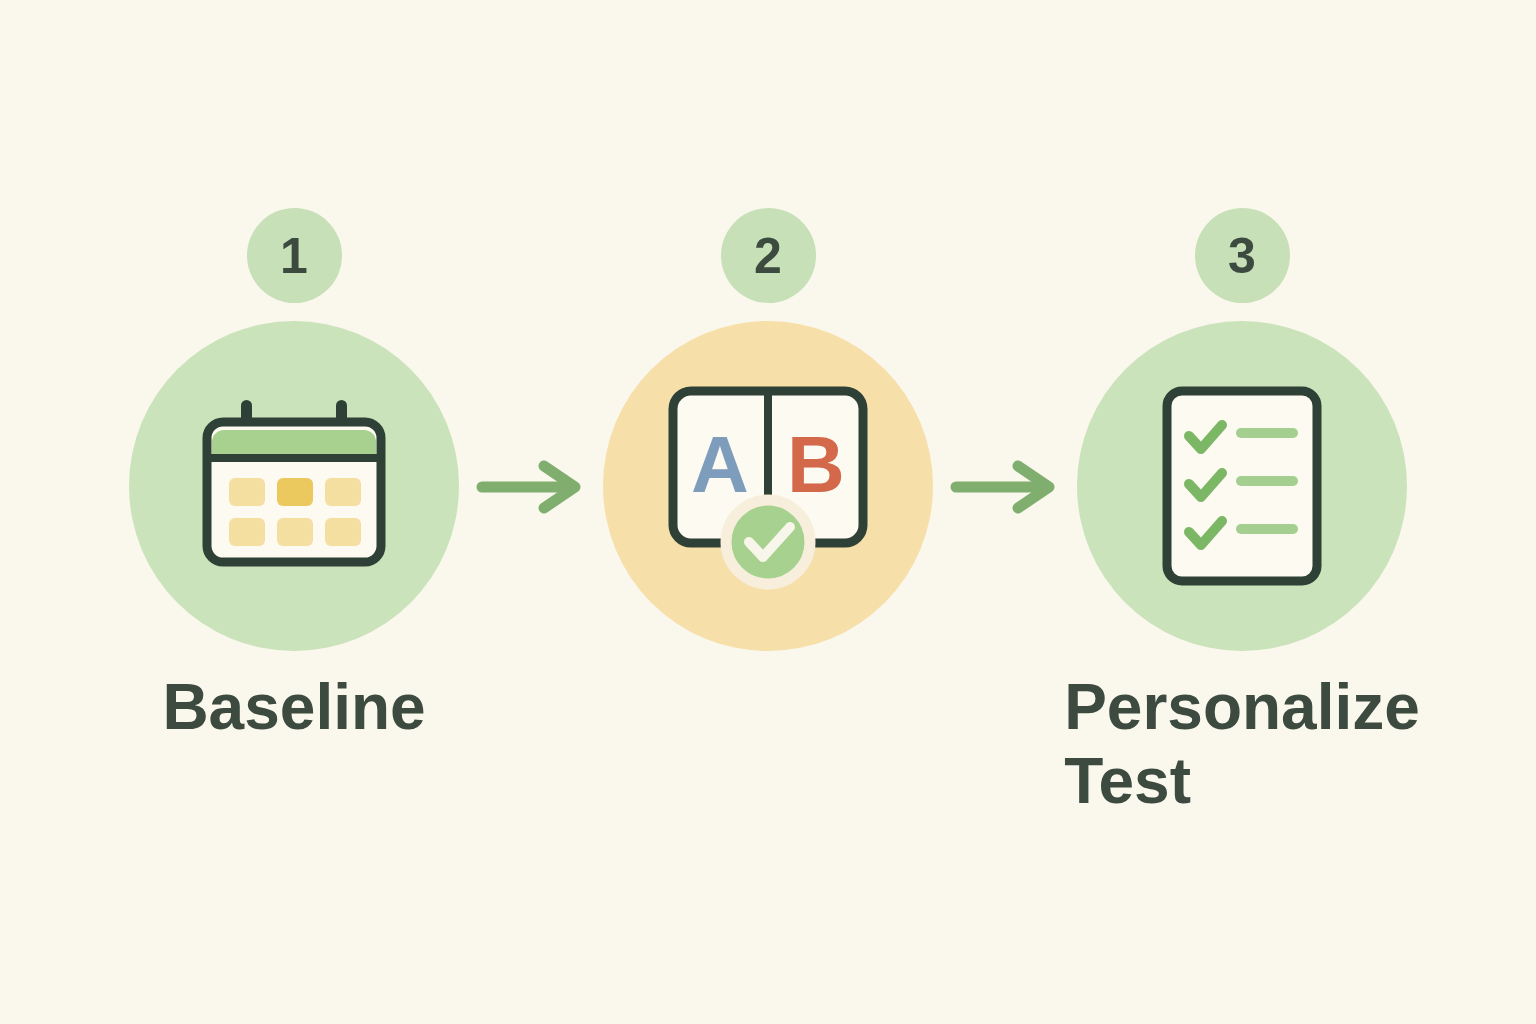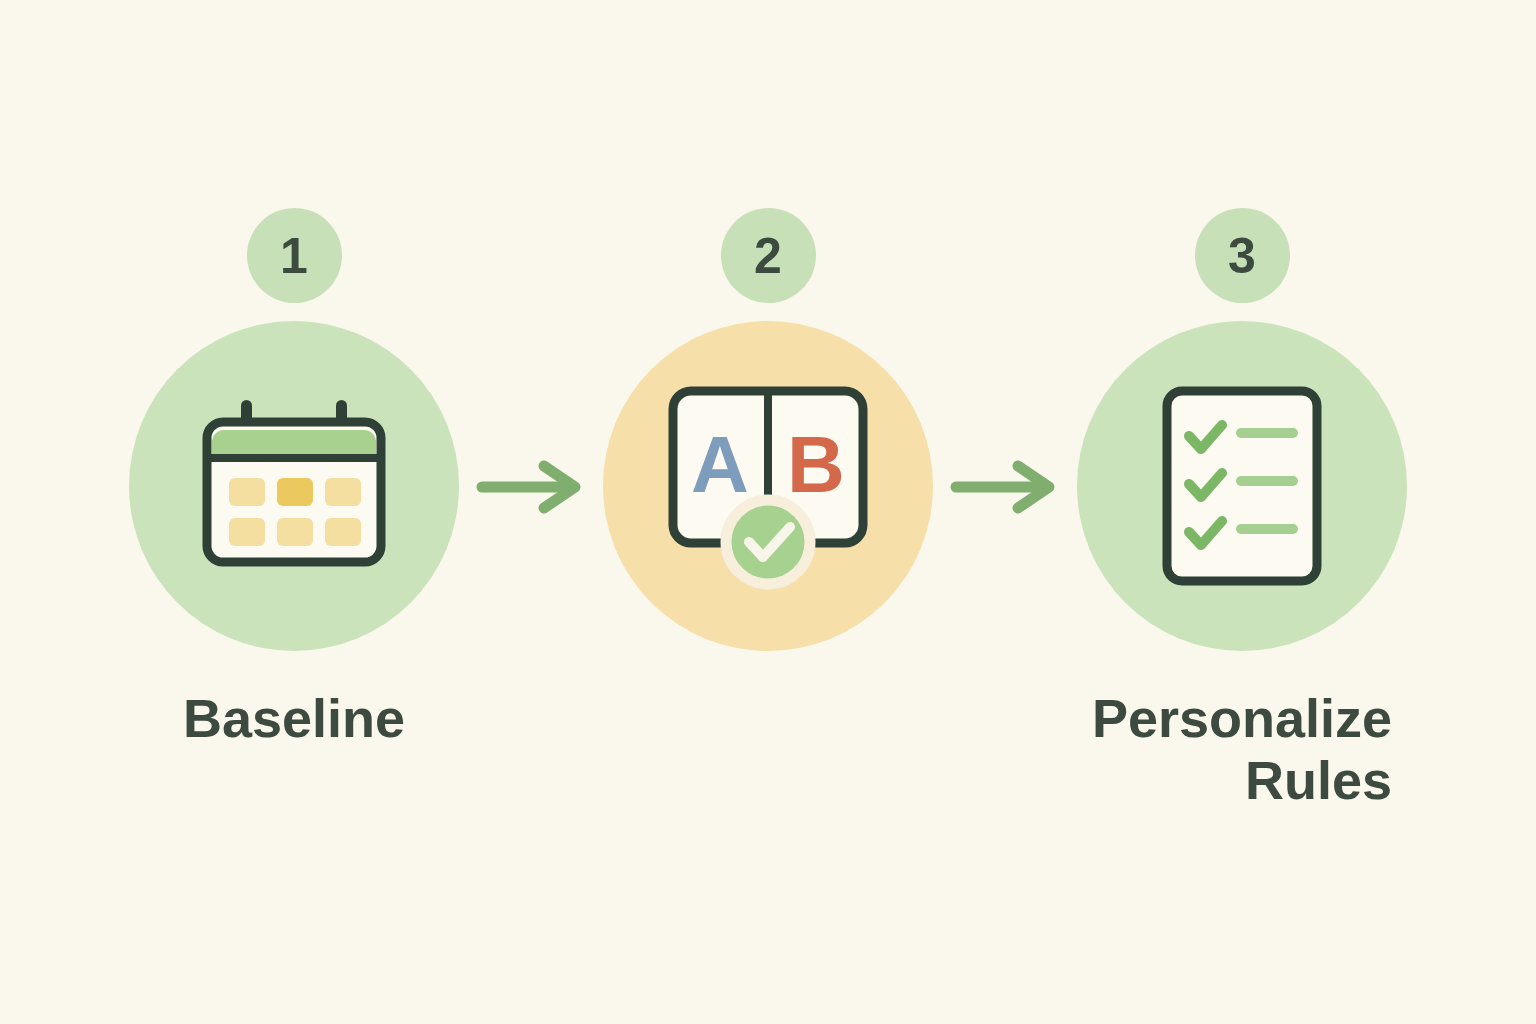--- a/index.html
+++ b/index.html
@@ -53,11 +53,11 @@
     justify-content: center;
   }
   .step-label {
-    margin-top: 36px;
-    font-size: 54px;
+    margin-top: 20px;
+    font-size: 64px;
     font-weight: 700;
     color: var(--text, #3C4A3F);
-    text-align: right;
+    text-align: left;
     white-space: pre-line;
     line-height: 1.15;
   }

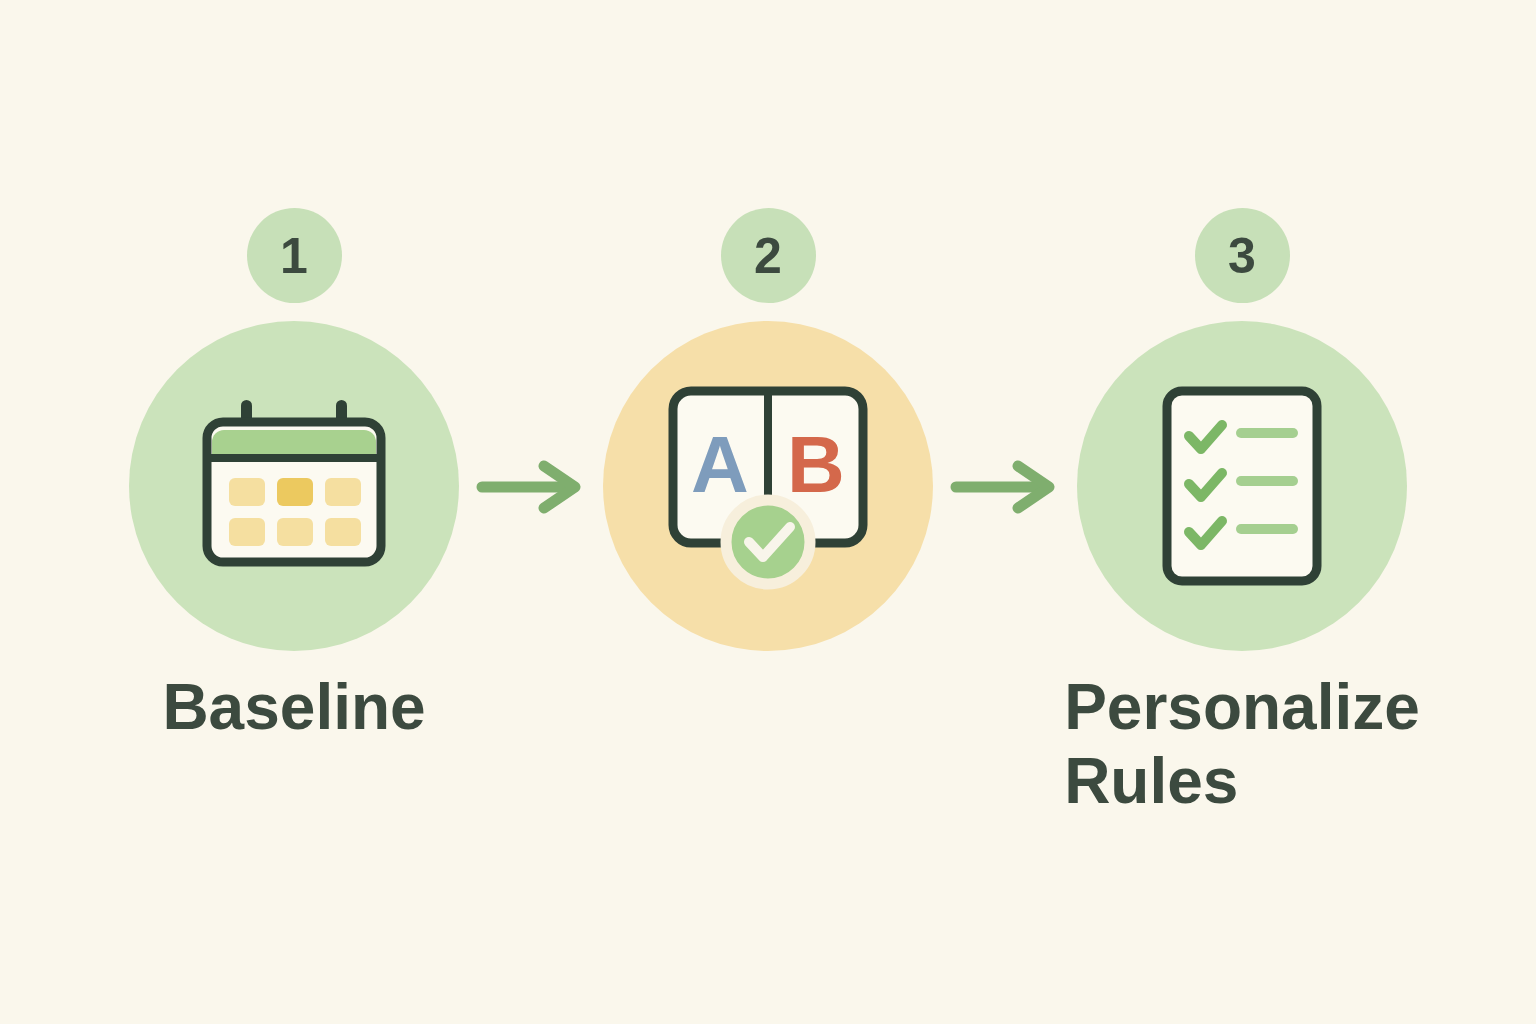--- a/index.html
+++ b/index.html
@@ -143,7 +143,7 @@
         </svg>
       </div>
       <div class="step-label">Personalize
-Rules</div>
+Test</div>
     </div>
 
   </div>

